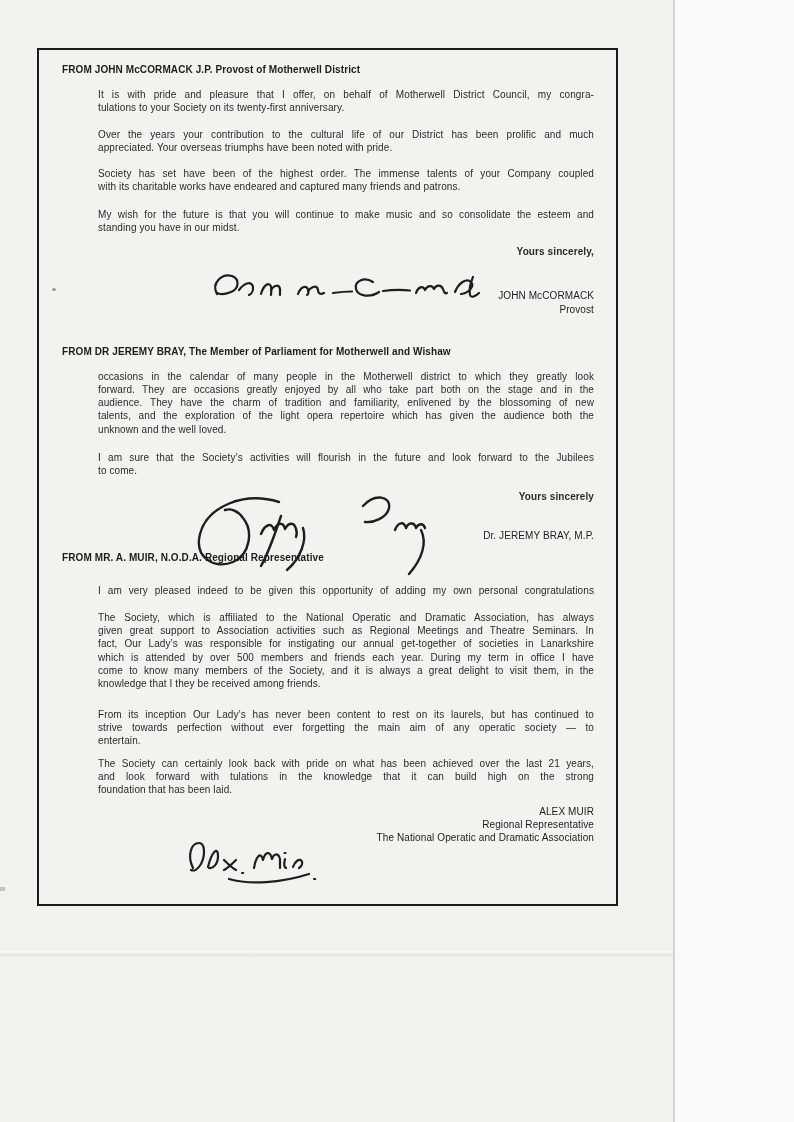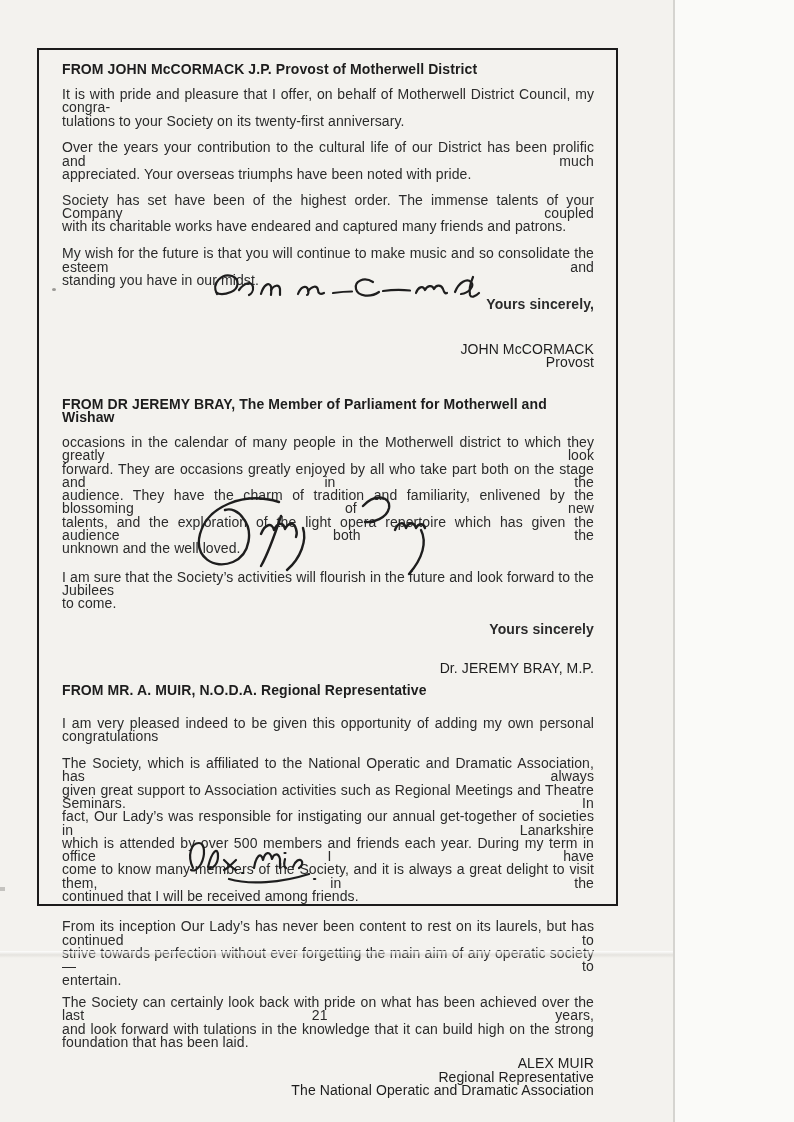--- a/index.html
+++ b/index.html
@@ -28,7 +28,7 @@
     position:absolute;left:37px;top:48px;width:581px;height:858px;
     border:2px solid #1b1b1b;box-sizing:border-box;
     padding:0 22px 0 23px;
-    font-size:14px;line-height:13.3px;color:#2b2b2b;letter-spacing:.1px;
+    font-size:10px;line-height:13.3px;color:#2b2b2b;letter-spacing:.1px;
   }
   .letter{display:contents;}
   .lheading{font-weight:bold;color:#1d1d1d;}

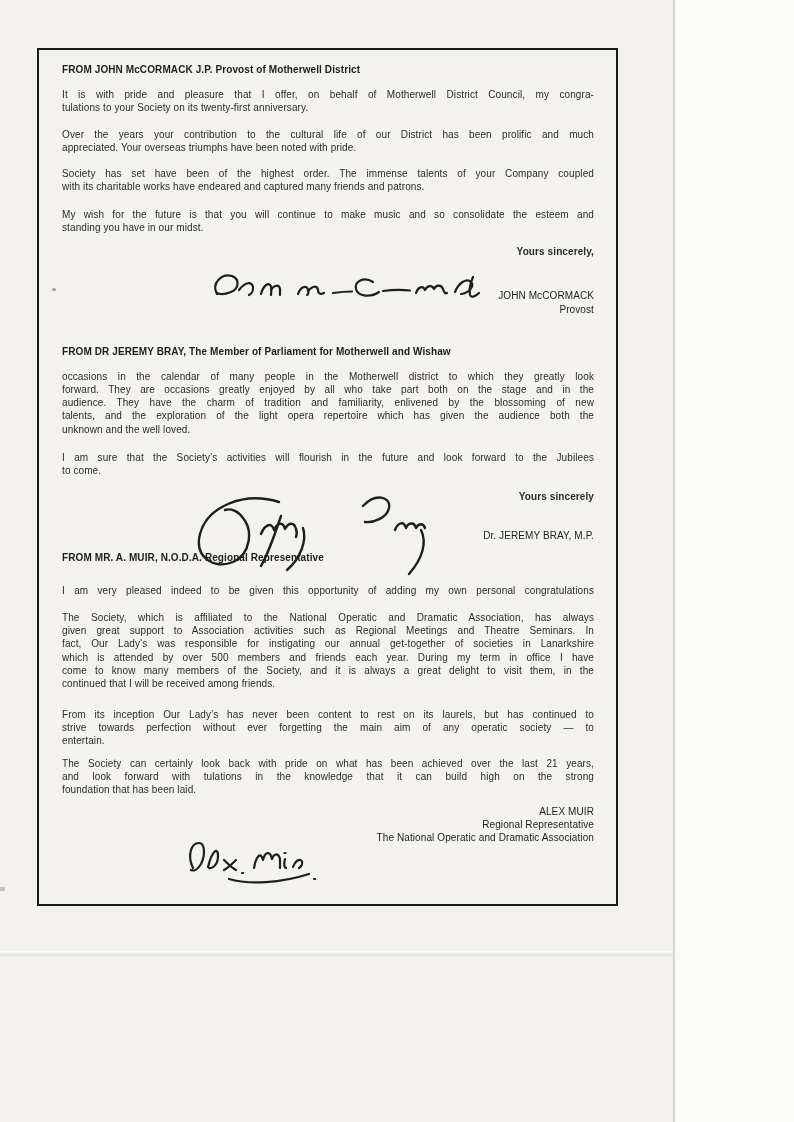--- a/index.html
+++ b/index.html
@@ -32,7 +32,7 @@
   }
   .letter{display:contents;}
   .lheading{font-weight:bold;color:#1d1d1d;}
-  .tline{line-height:13.3px;}
+  .tline{line-height:13.3px;margin-left:36px;}
   .jpara .tline{text-align:justify;text-align-last:justify;}
   .jpara .tline.last{text-align-last:left;}
   .rline{text-align:right;font-weight:bold;}

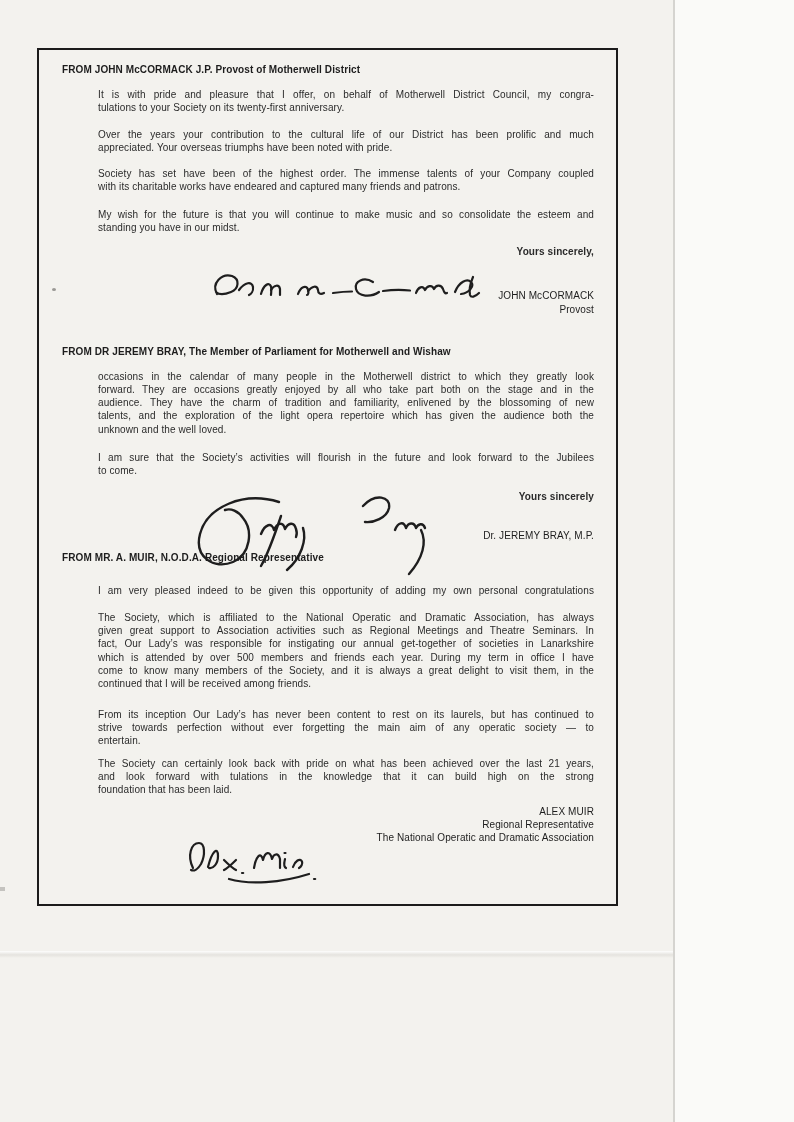--- a/index.html
+++ b/index.html
@@ -100,7 +100,7 @@
         <div class="tline">fact, Our Lady’s was responsible for instigating our annual get-together of societies in Lanarkshire</div>
         <div class="tline">which is attended by over 500 members and friends each year. During my term in office I have</div>
         <div class="tline">come to know many members of the Society, and it is always a great delight to visit them, in the</div>
-        <div class="tline last">continued that I will be received among friends.</div>
+        <div class="tline last">knowledge that I they be received among friends.</div>
       </div>
     <div class="jpara" style="margin-top:17.1px">
         <div class="tline">From its inception Our Lady’s has never been content to rest on its laurels, but has continued to</div>

